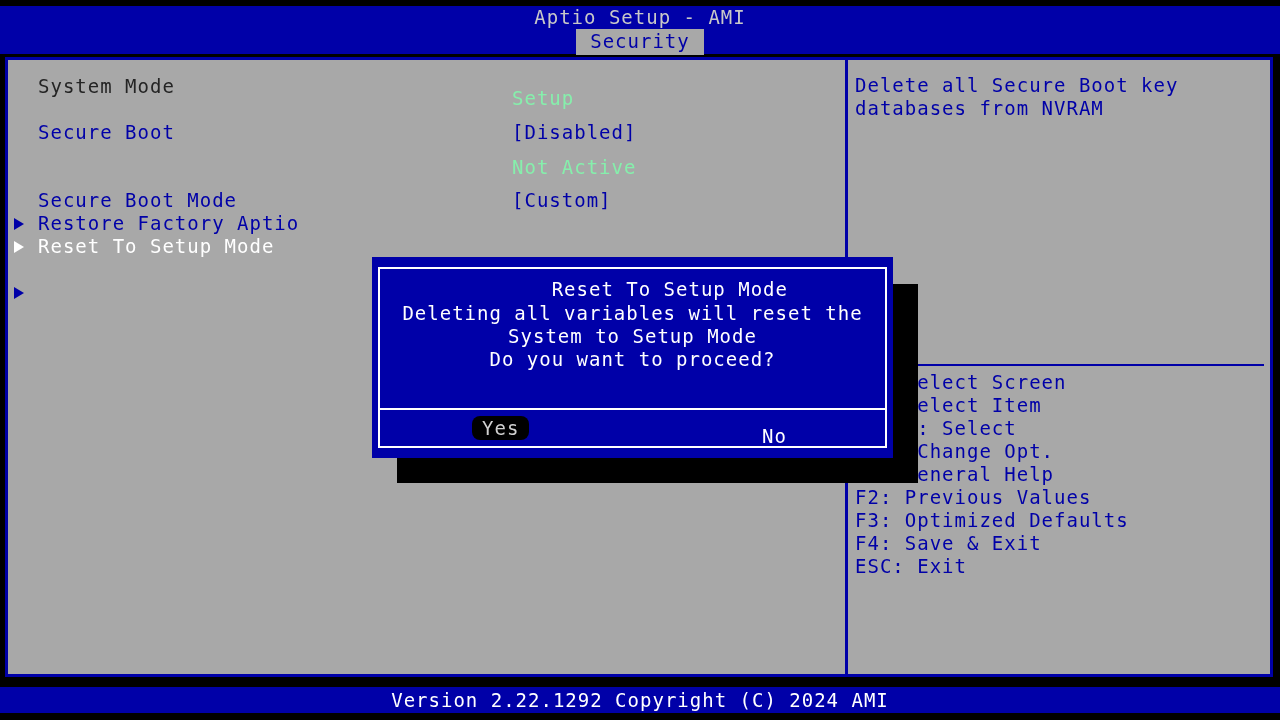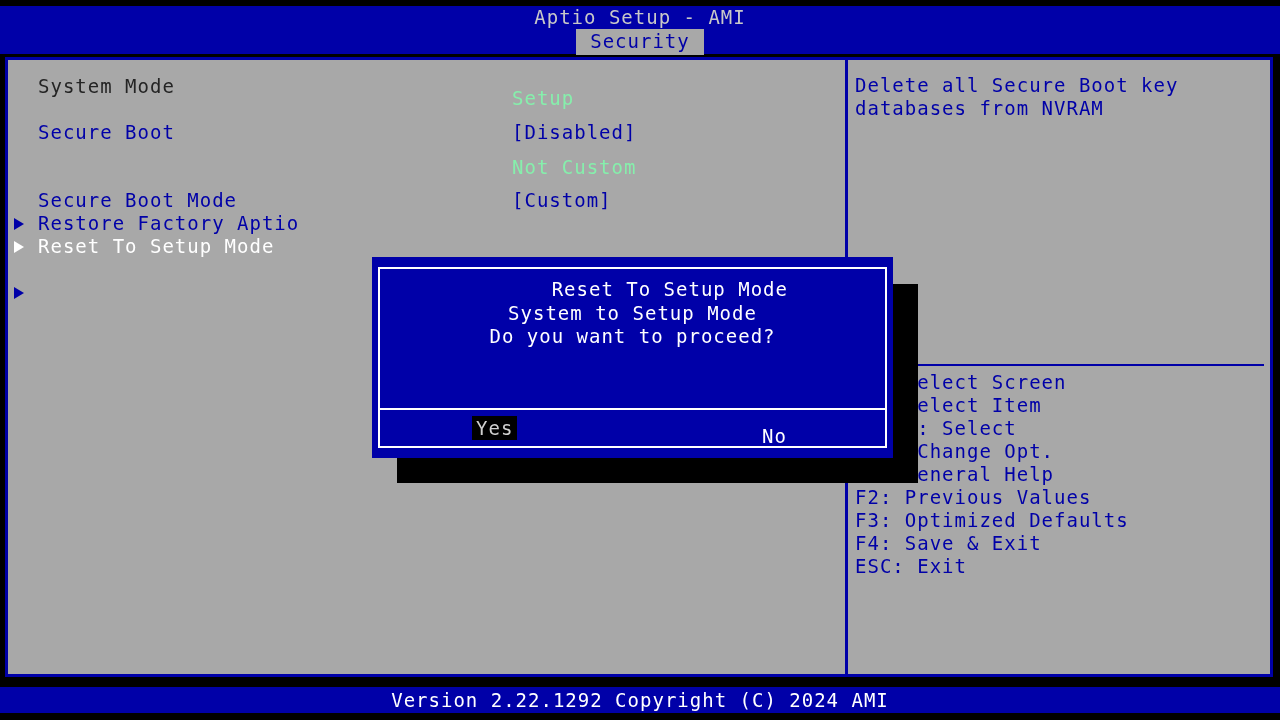--- a/index.html
+++ b/index.html
@@ -285,7 +285,7 @@
   <div class="settings">
       <div class="row" style="top: 18px;"><div class="label dim">System Mode</div><div class="value dim">Setup</div></div>
       <div class="row" style="top: 64px;"><div class="label">Secure Boot</div><div class="value">[Disabled]</div></div>
-      <div class="row" style="top: 87px;"><div class="value dim">Not Custom</div></div>
+      <div class="row" style="top: 87px;"><div class="value dim">Not Active</div></div>
       <div class="row" style="top: 132px; text-align: center;"><div class="label">Secure Boot Mode</div><div class="value">[Custom]</div></div>
       <div class="row" style="top: 155px;"><div class="arrow"></div><div class="label">Restore Factory Aptio</div></div>
       <div class="row" style="top: 178px;"><div class="arrow sel"></div><div class="label sel">Reset To Setup Mode</div></div>

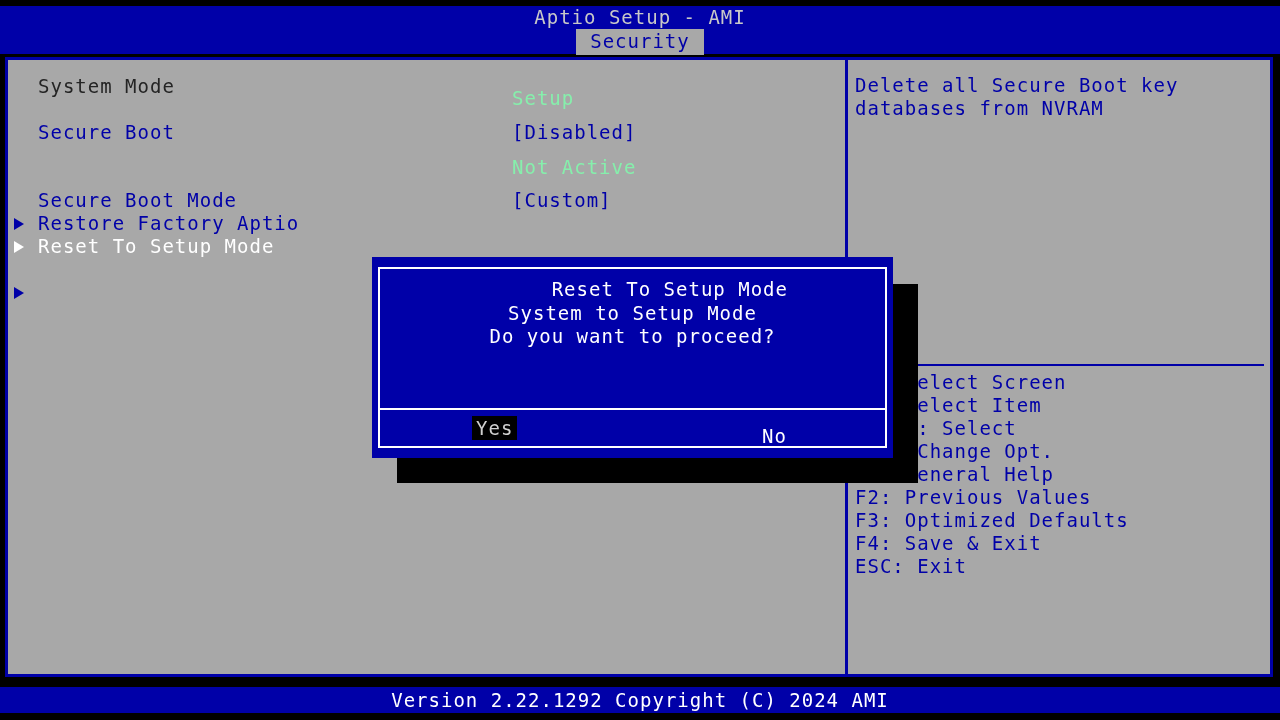--- a/index.html
+++ b/index.html
@@ -320,6 +320,7 @@
       <span>Reset To Setup Mode</span>
     </div>
     <div class="dlg-body">
+        <div class="dlg-msg">Deleting all variables will reset the</div>
         <div class="dlg-msg">System to Setup Mode</div>
         <div class="dlg-msg">Do you want to proceed?</div>
       </div>

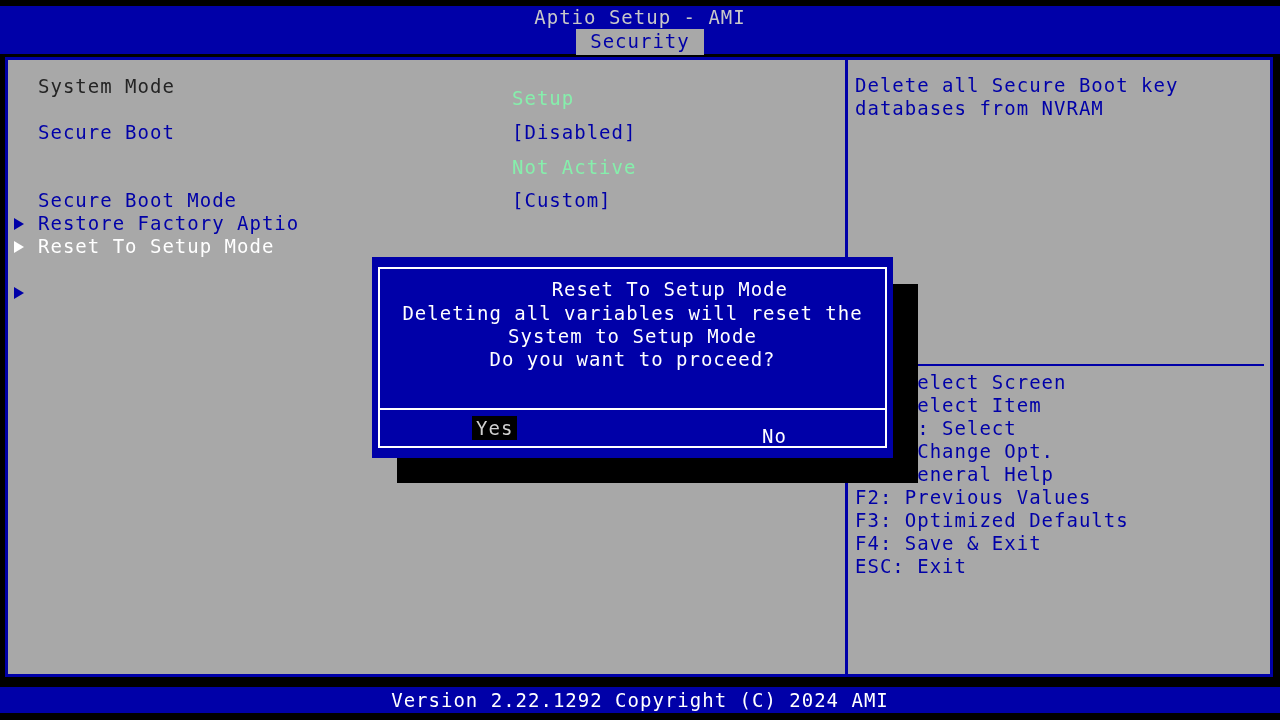--- a/index.html
+++ b/index.html
@@ -246,7 +246,7 @@
     line-height: 24px;
     white-space: pre;
   }
-  .dlg-btn.yes { left: 92px; background: #000000; padding: 0 4px; color: #d0d0d0; }
+  .dlg-btn.yes { left: 92px; background: #000000; padding: 0 10px; color: #d0d0d0; border-radius: 8px; }
   .dlg-btn.no  { left: 382px; margin-top: 8px; }
 
   

